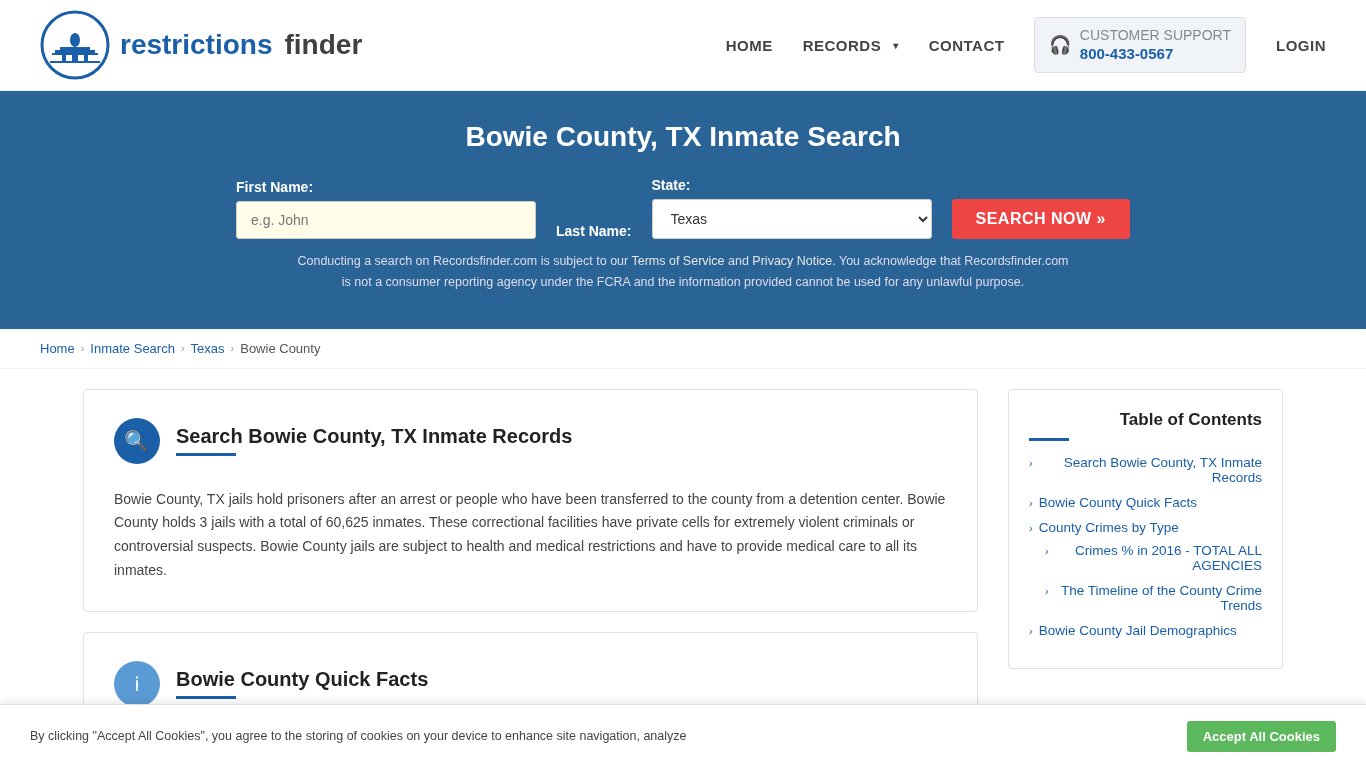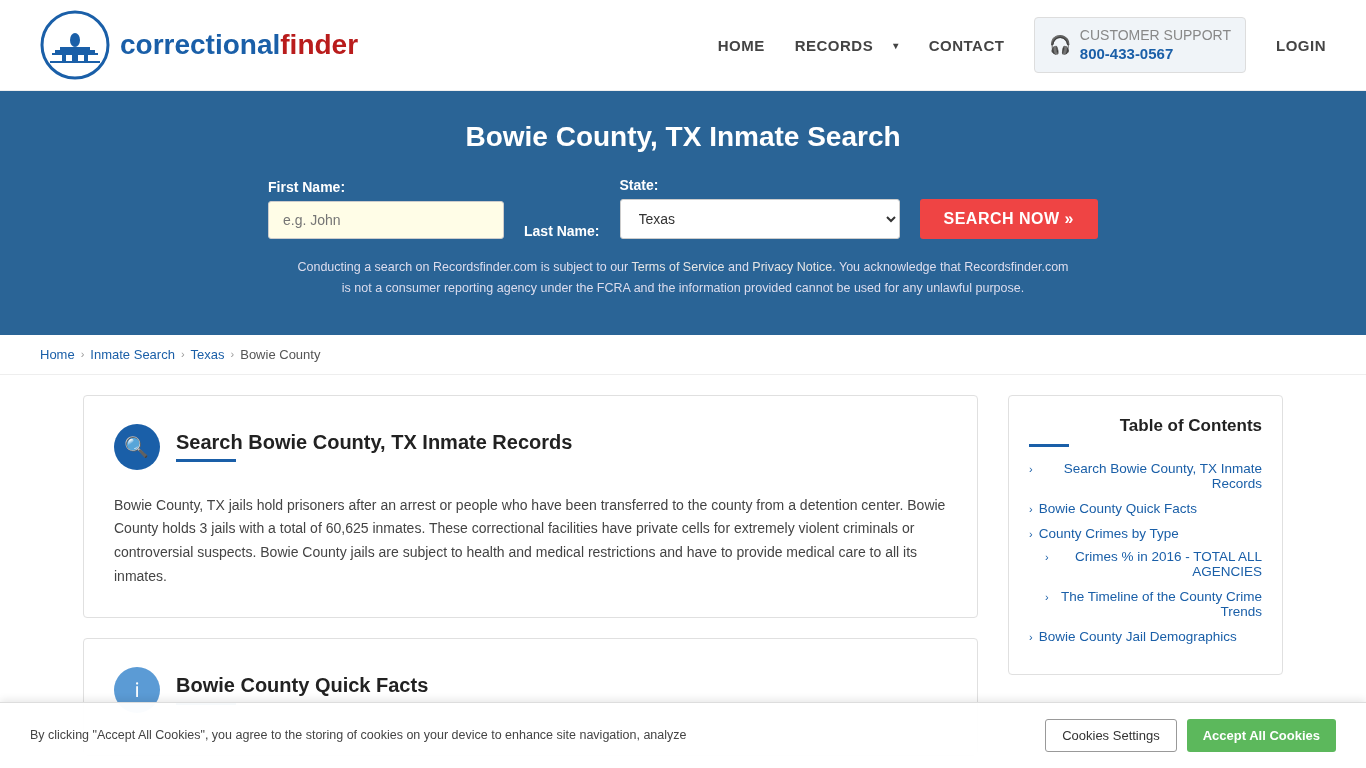--- a/index.html
+++ b/index.html
@@ -374,7 +374,7 @@
       <rect x="10" y="51" width="50" height="2" fill="#1a5fa8"></rect>
     </svg>
     <span class="logo-text">
-      <span>correctional</span><span class="finder">finder</span>
+      <span>restrictions</span><span class="finder">finder</span>
     </span>
   </div>
 

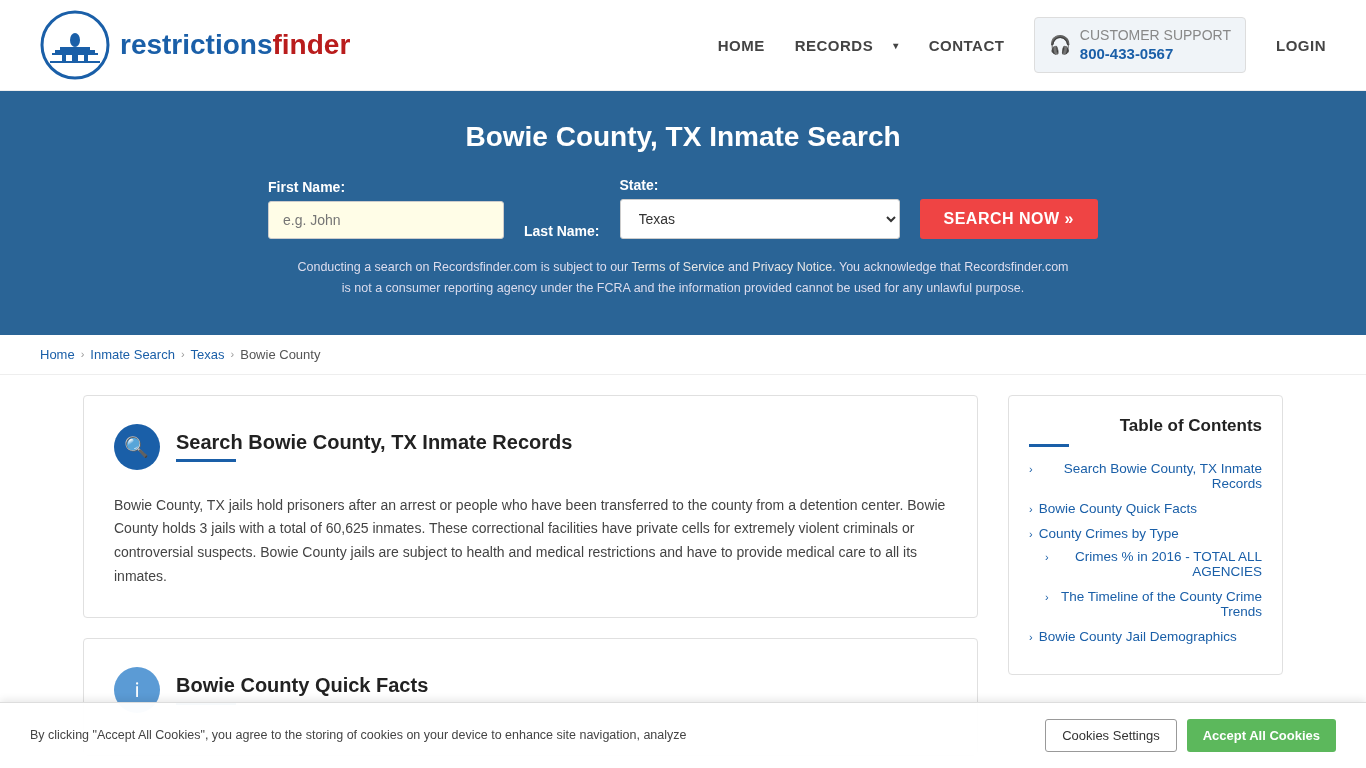--- a/index.html
+++ b/index.html
@@ -33,8 +33,9 @@
       font-weight: bold;
     }
     .logo-text .finder {
-      color: #b91c1c;
-      font-weight: bold;
+      color: #404040;
+      font-weight: bold;
+      margin-left: 12px;
     }
     .nav {
       display: flex;

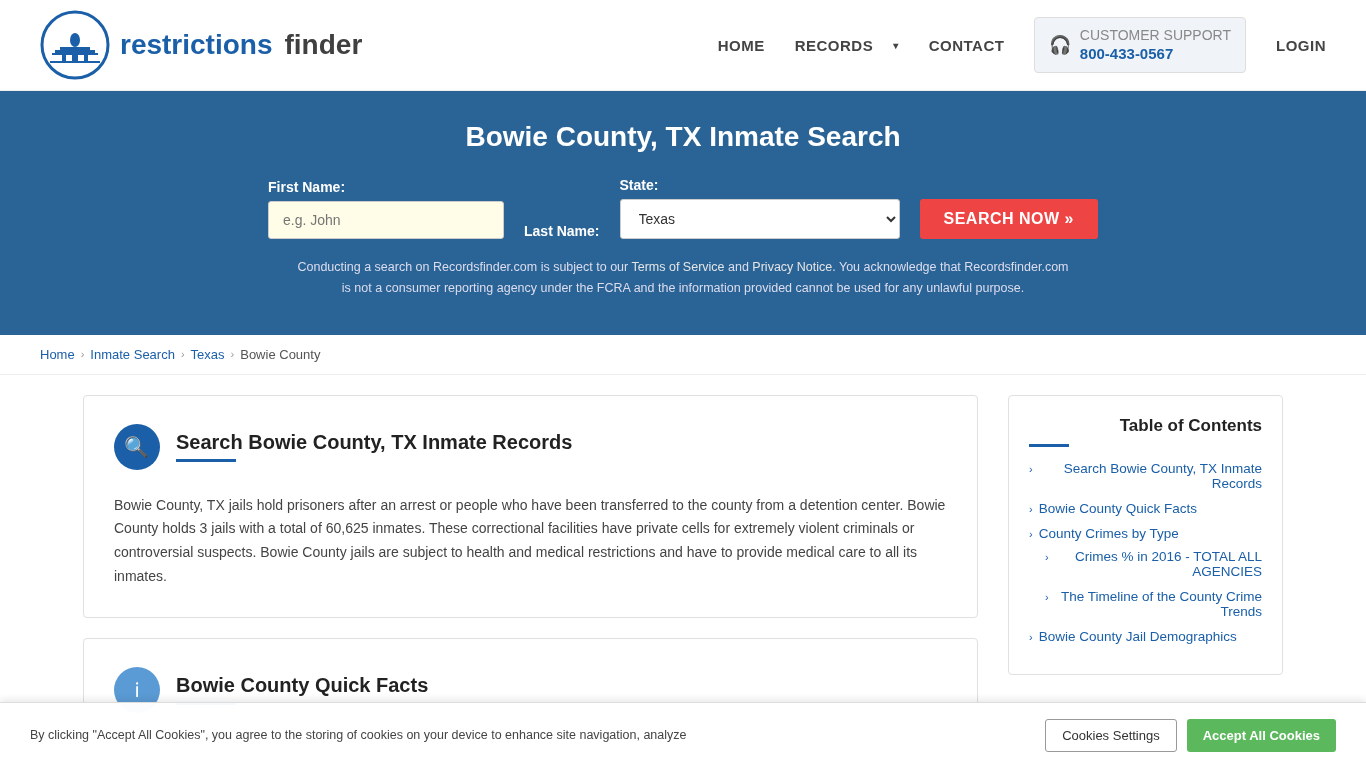--- a/index.html
+++ b/index.html
@@ -53,7 +53,7 @@
     .nav-records {
       display: flex;
       align-items: center;
-      gap: 20px;
+      gap: 12px;
     }
     .chevron {
       font-size: 10px;

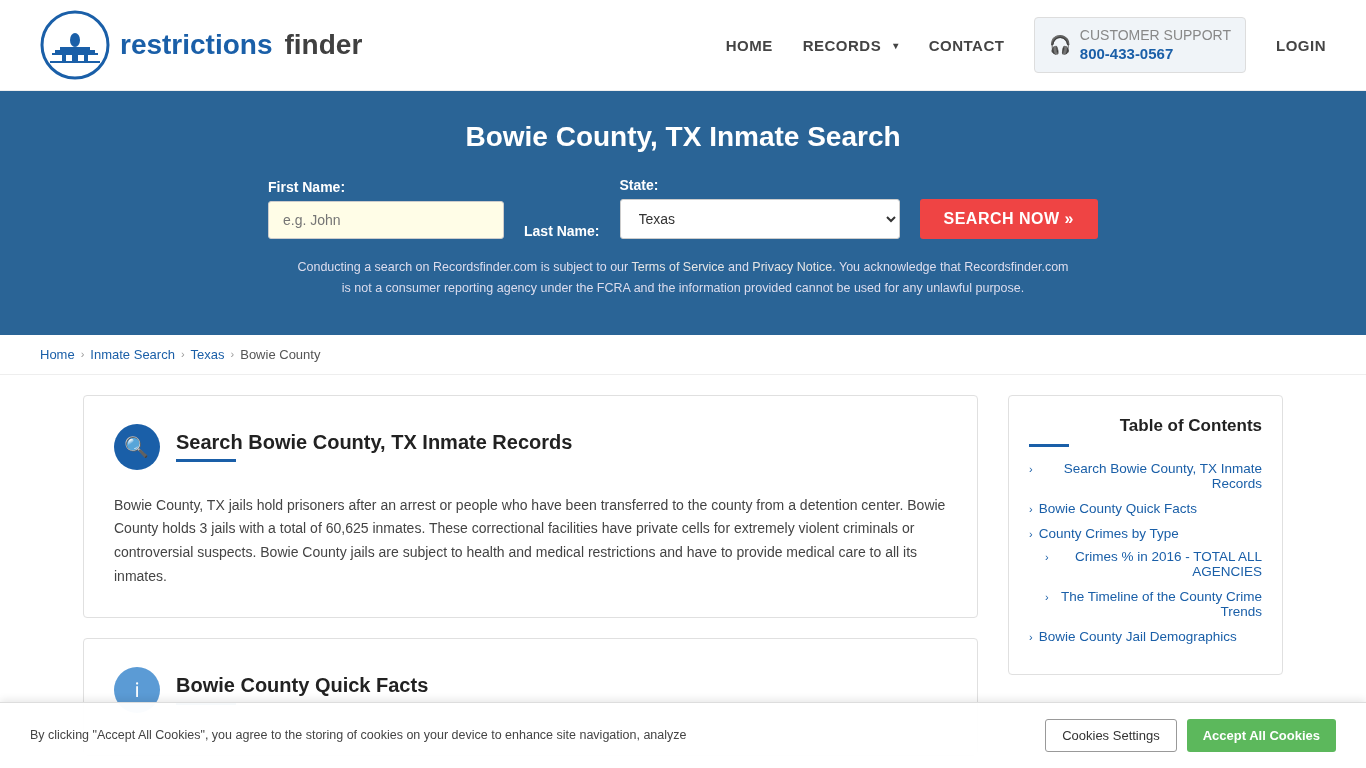--- a/index.html
+++ b/index.html
@@ -105,7 +105,7 @@
       align-items: flex-end;
       justify-content: center;
       gap: 20px;
-      margin-bottom: 18px;
+      margin-bottom: 12px;
     }
     .form-group {
       display: flex;

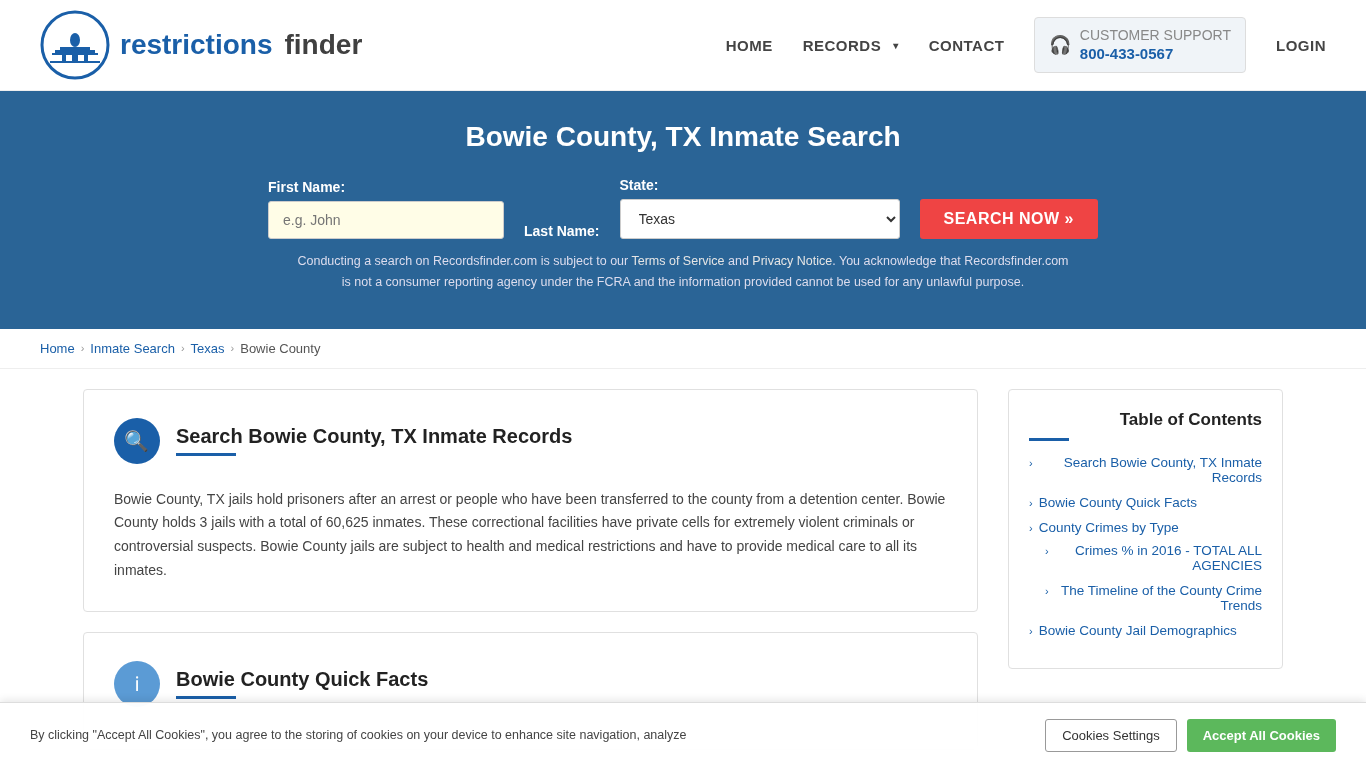--- a/index.html
+++ b/index.html
@@ -125,7 +125,7 @@
       padding: 10px 14px;
       font-size: 14px;
       color: #aaa;
-      width: 236px;
+      width: 300px;
     }
     .form-select {
       background: #fff;

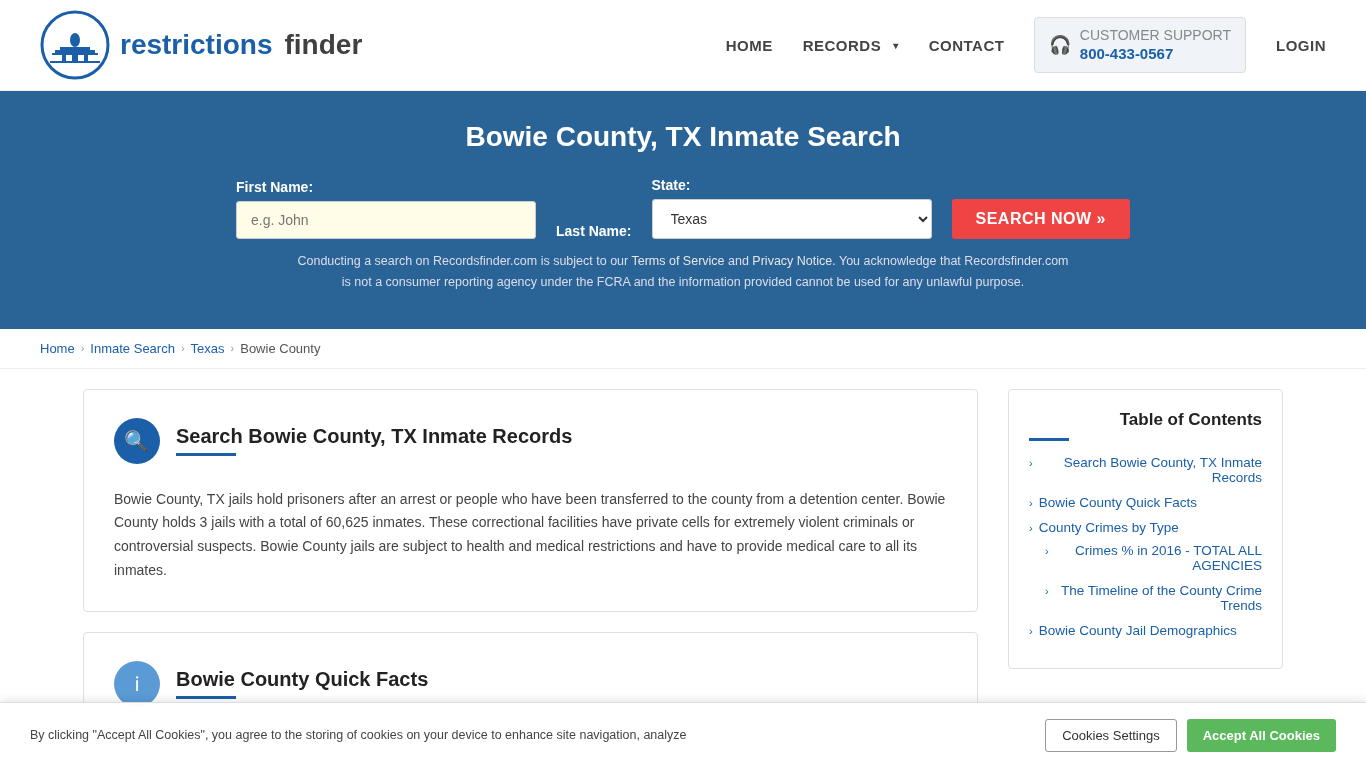--- a/index.html
+++ b/index.html
@@ -513,7 +513,6 @@
 <div class="cookie-banner">
   <p class="cookie-text">By clicking "Accept All Cookies", you agree to the storing of cookies on your device to enhance site navigation, analyze</p>
   <div class="cookie-buttons">
-    <button class="cookie-settings-btn">Cookies Settings</button>
     <button class="cookie-accept-btn">Accept All Cookies</button>
   </div>
 </div>

